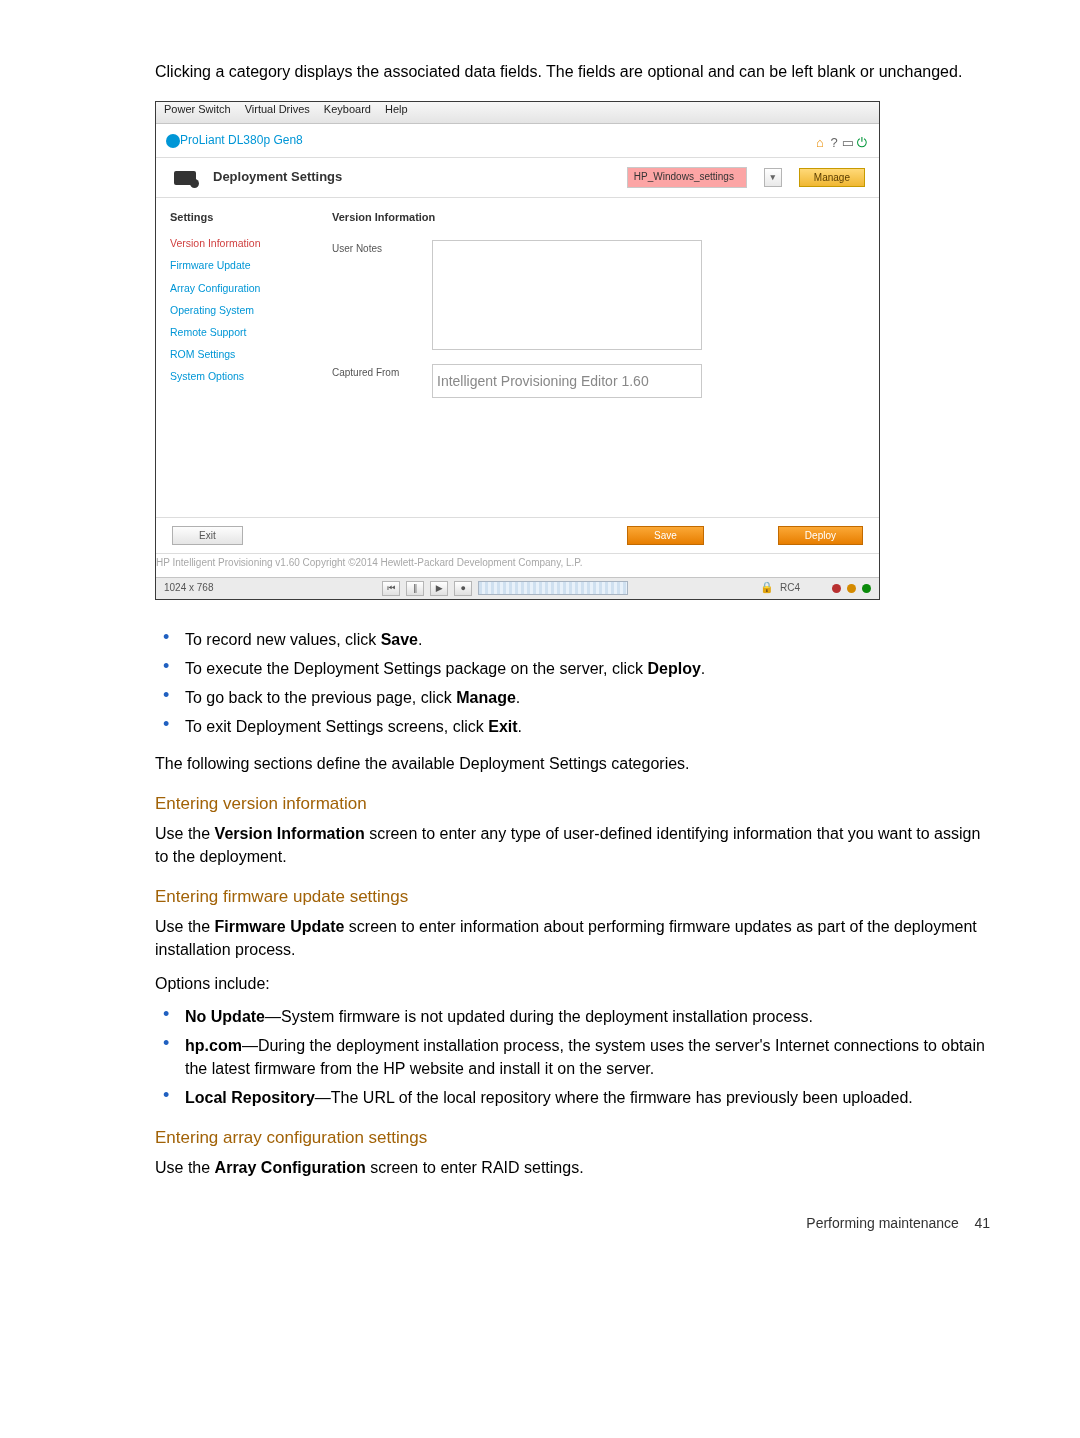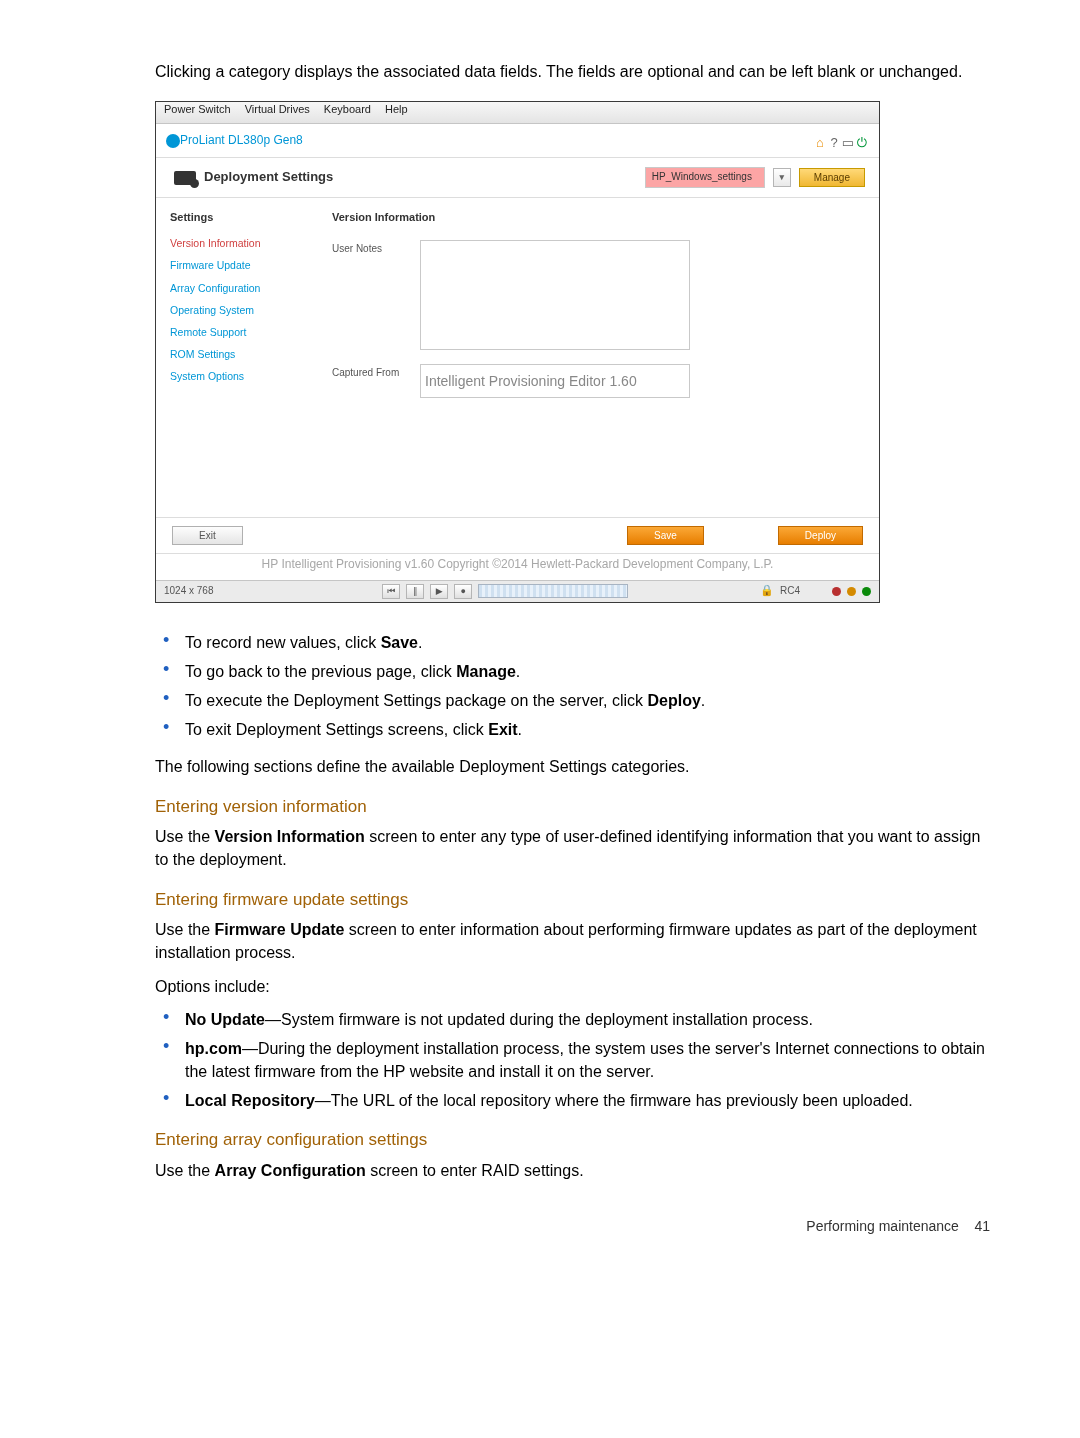--- a/index.html
+++ b/index.html
@@ -66,7 +66,7 @@
     display: flex;
     align-items: center;
     padding: 0 14px 0 18px;
-    gap: 8px;
+    gap: 17px;
     font-size: 13px;
     font-weight: bold;
     color: #333;

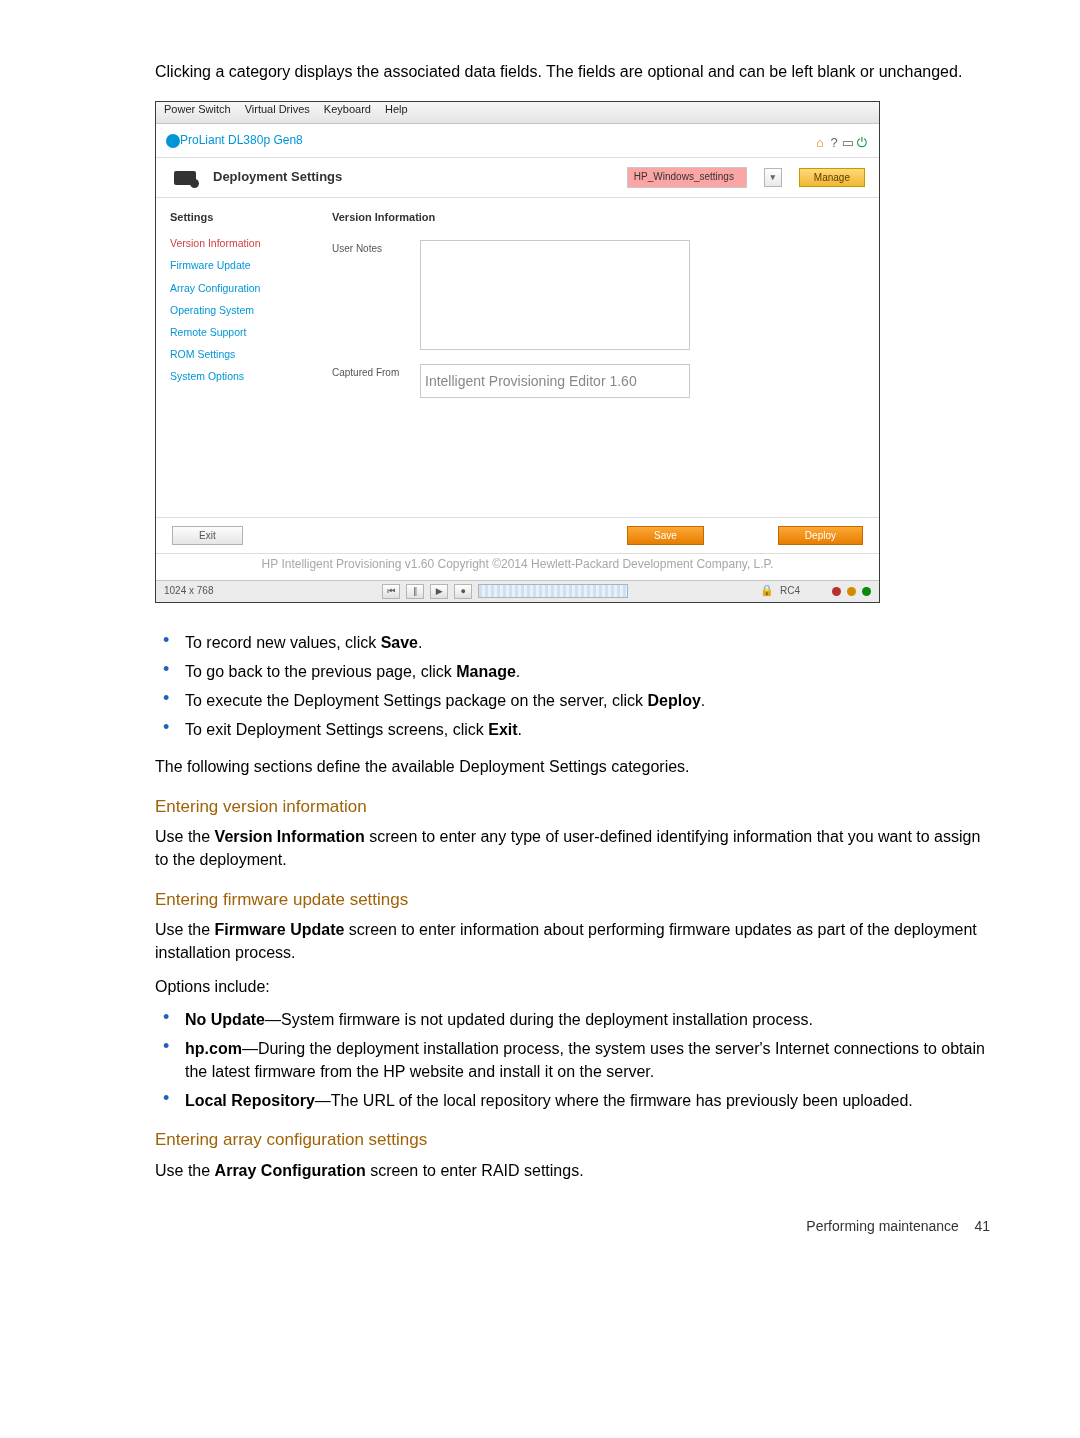--- a/index.html
+++ b/index.html
@@ -119,7 +119,7 @@
     font-size:10.5px;
   }
   .main-title { font-weight:bold; color:#333; margin-bottom:14px; font-size:11px;}
-  .fld { display:flex; gap:8px; margin-bottom:8px; align-items:flex-start;}
+  .fld { display:flex; gap:20px; margin-bottom:8px; align-items:flex-start;}
   .fld-label { width:80px; text-align:left; color:#555; font-size:10px; padding-top:2px;}
   .ta { border:1px solid #c9c9c9; width:270px; height:110px; background:#fff;}
   .inp { border:1px solid #c9c9c9; width:270px; height:34px; background:#fff; font-size:14px; padding:15px 4px; color:#888;}

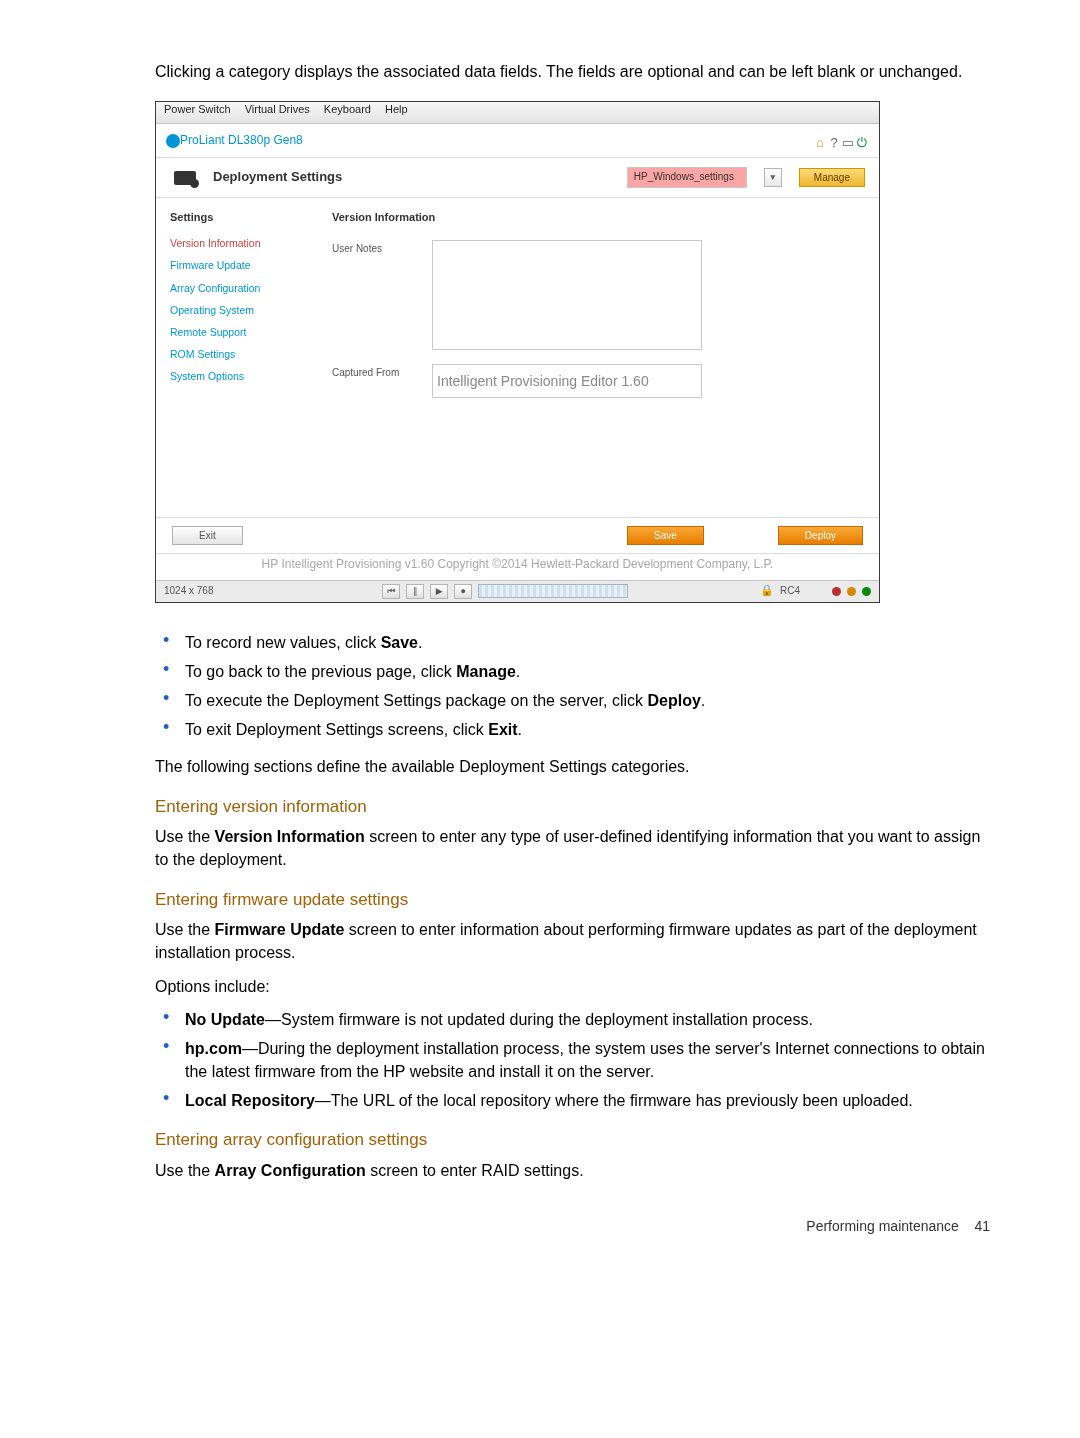--- a/index.html
+++ b/index.html
@@ -146,9 +146,8 @@
     color:#fff;
   }
   .copyright {
-    font-size:12px;
+    font-size:10px;
     color:#a8a8a8;
-    text-align:center;
     padding:2px 0 6px;
     background:#fff;
   }

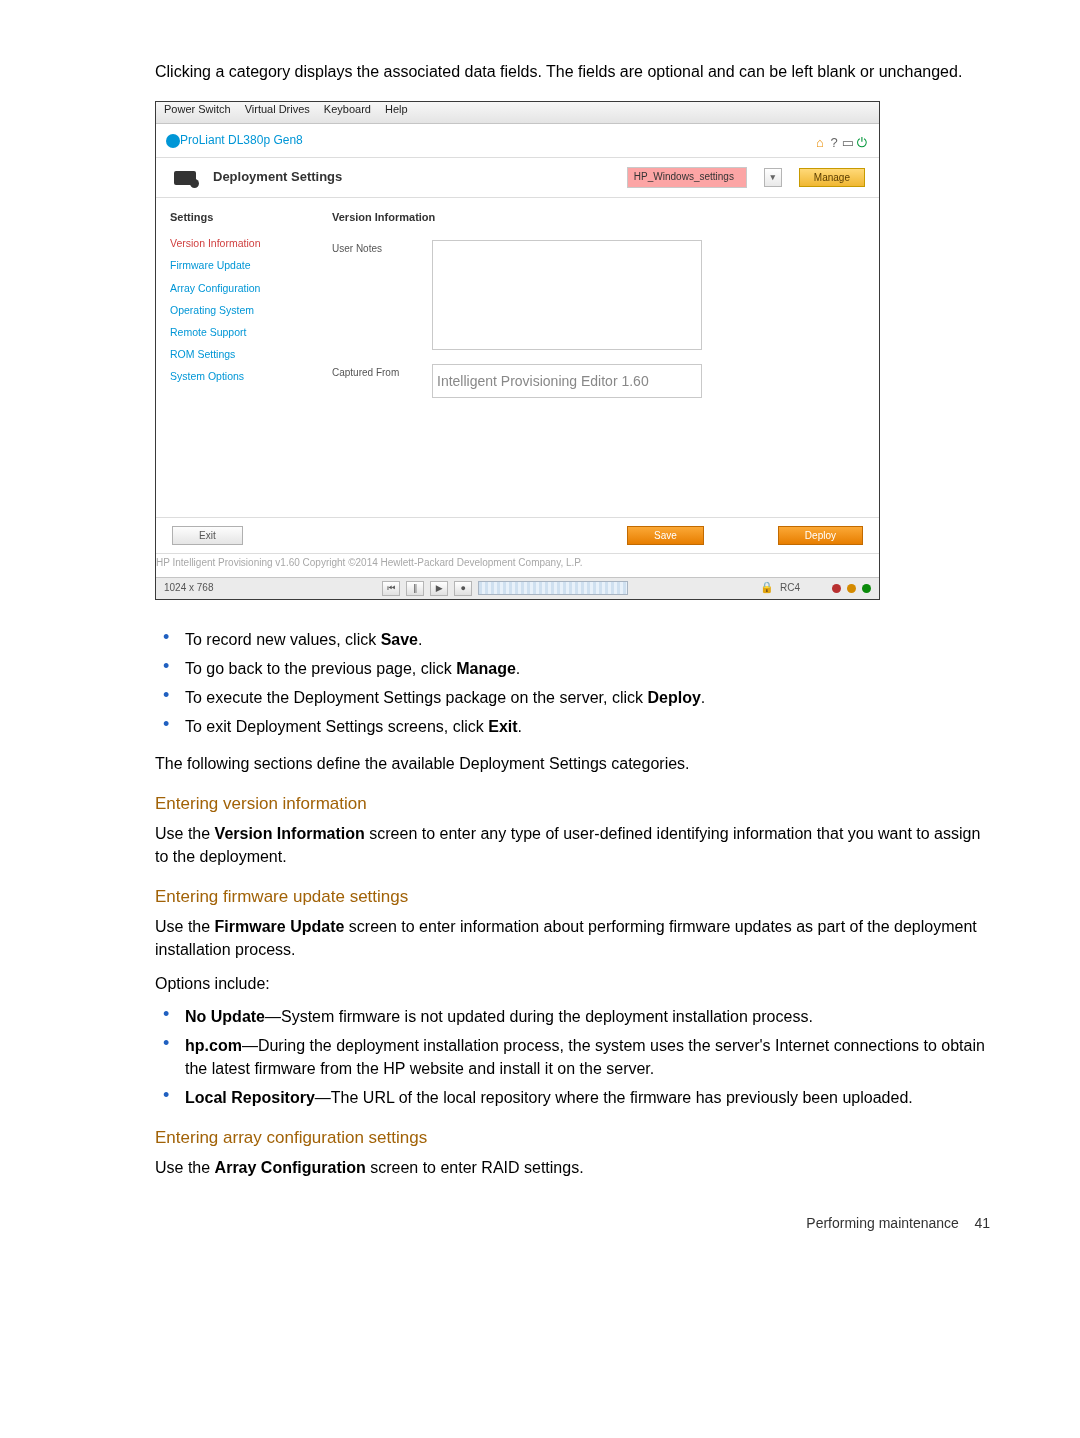--- a/index.html
+++ b/index.html
@@ -287,8 +287,8 @@
 
 <ul class="bullets" id="bullets1">
     <li>To record new values, click <strong>Save</strong>.</li>
+    <li>To execute the Deployment Settings package on the server, click <strong>Deploy</strong>.</li>
     <li>To go back to the previous page, click <strong>Manage</strong>.</li>
-    <li>To execute the Deployment Settings package on the server, click <strong>Deploy</strong>.</li>
     <li>To exit Deployment Settings screens, click <strong>Exit</strong>.</li>
   </ul>
 

